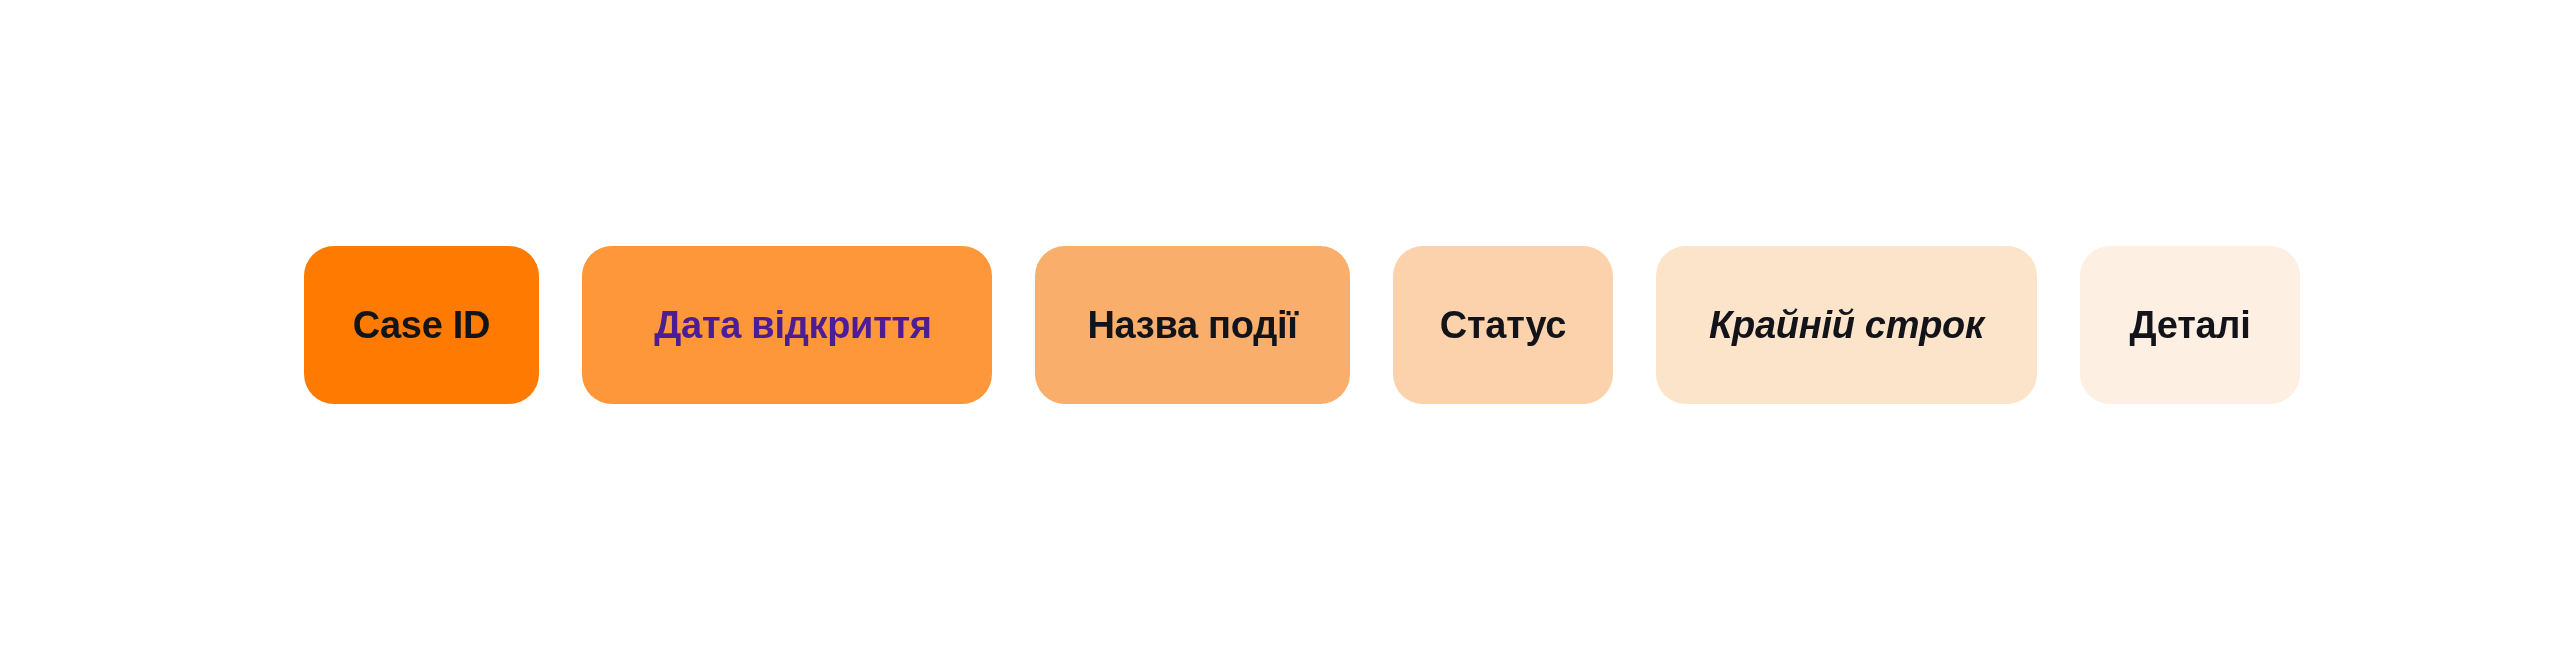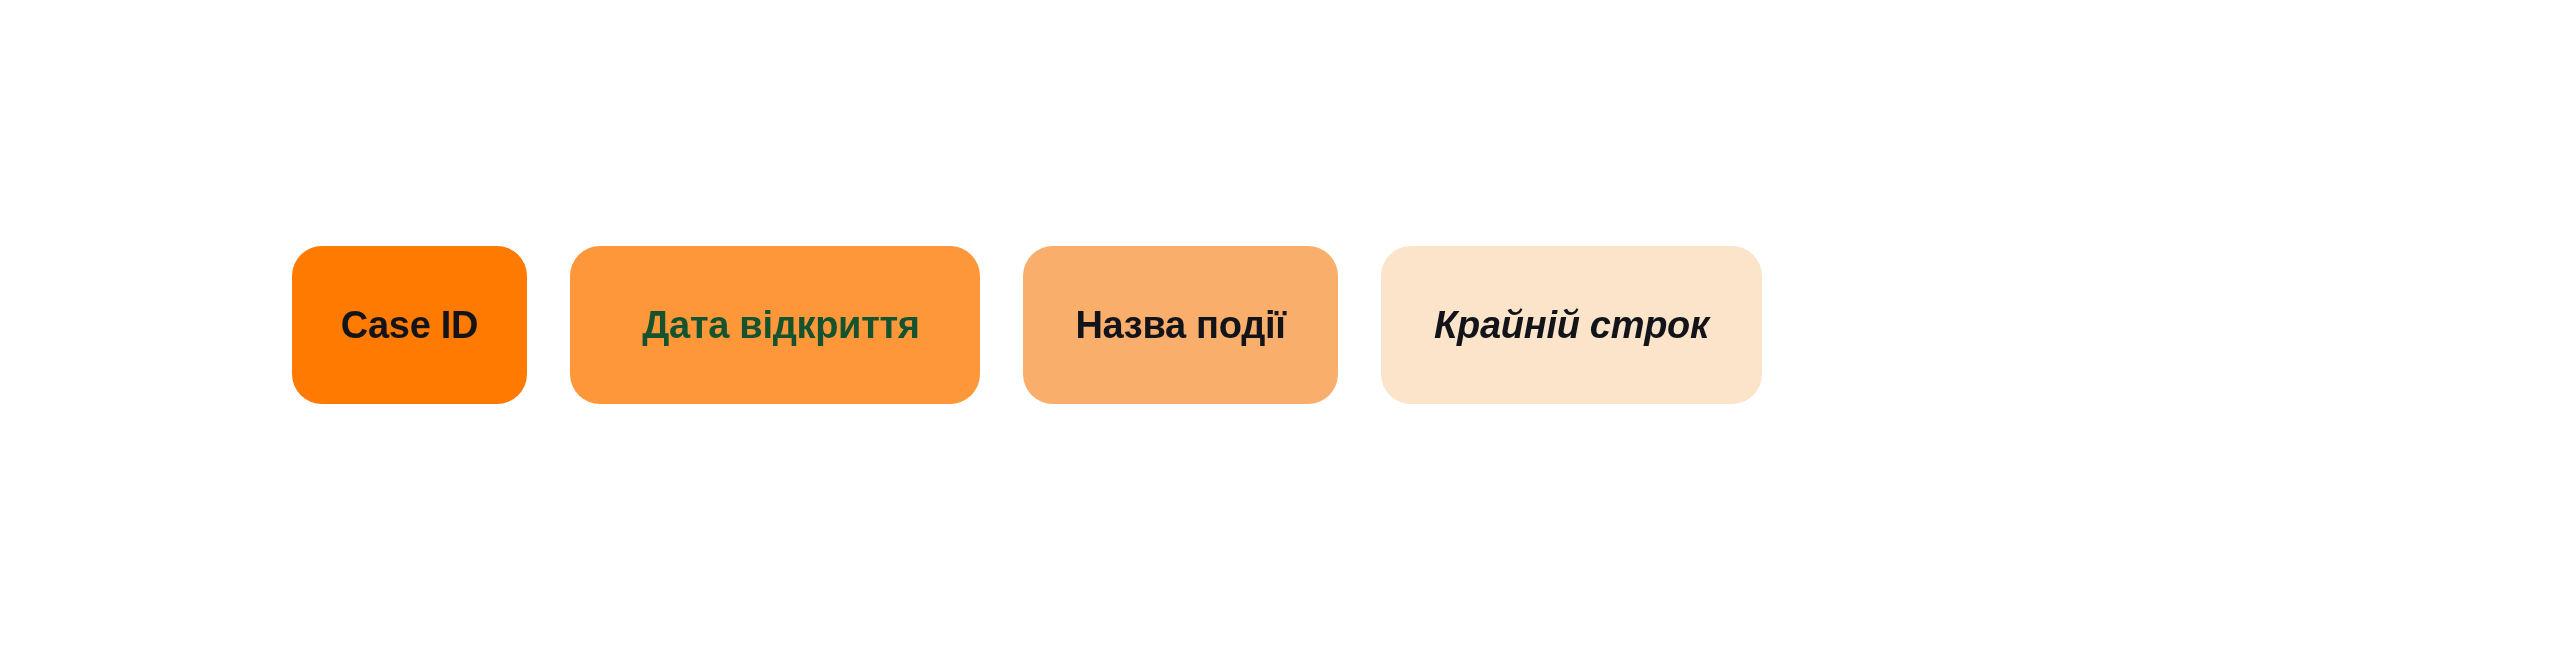--- a/index.html
+++ b/index.html
@@ -25,7 +25,7 @@
   
   .pill-row {
     position: absolute;
-    left: 292px;
+    left: 304px;
     top: 246px;
     height: 158px;
     display: flex;

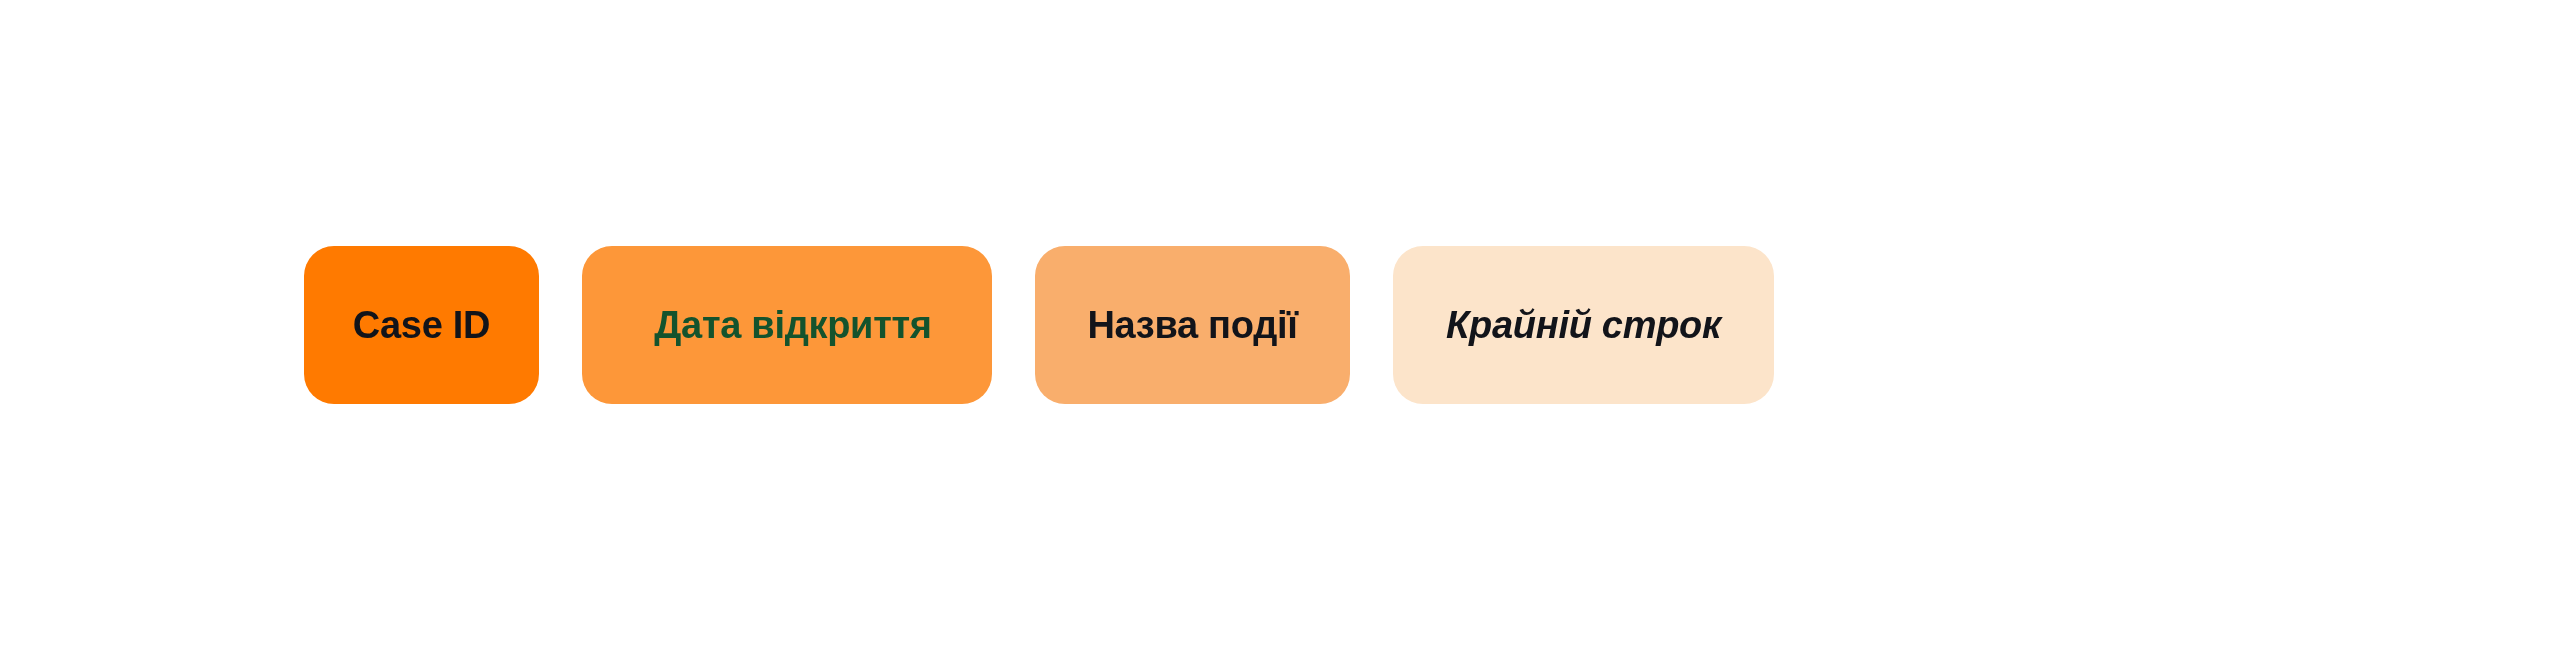--- a/index.html
+++ b/index.html
@@ -75,7 +75,7 @@
     </div>
 
     <div class="pill pill--w2" style="background-color: rgb(253, 151, 57);">
-      <span class="pill-label" style="color: #14532d; margin-left: 12px;">Дата відкриття</span>
+      <span class="pill-label" style="color: #4c1d95; margin-left: 12px;">Дата відкриття</span>
     </div>
 
     <div class="pill pill--w3" style="background-color: rgb(249, 174, 108);">

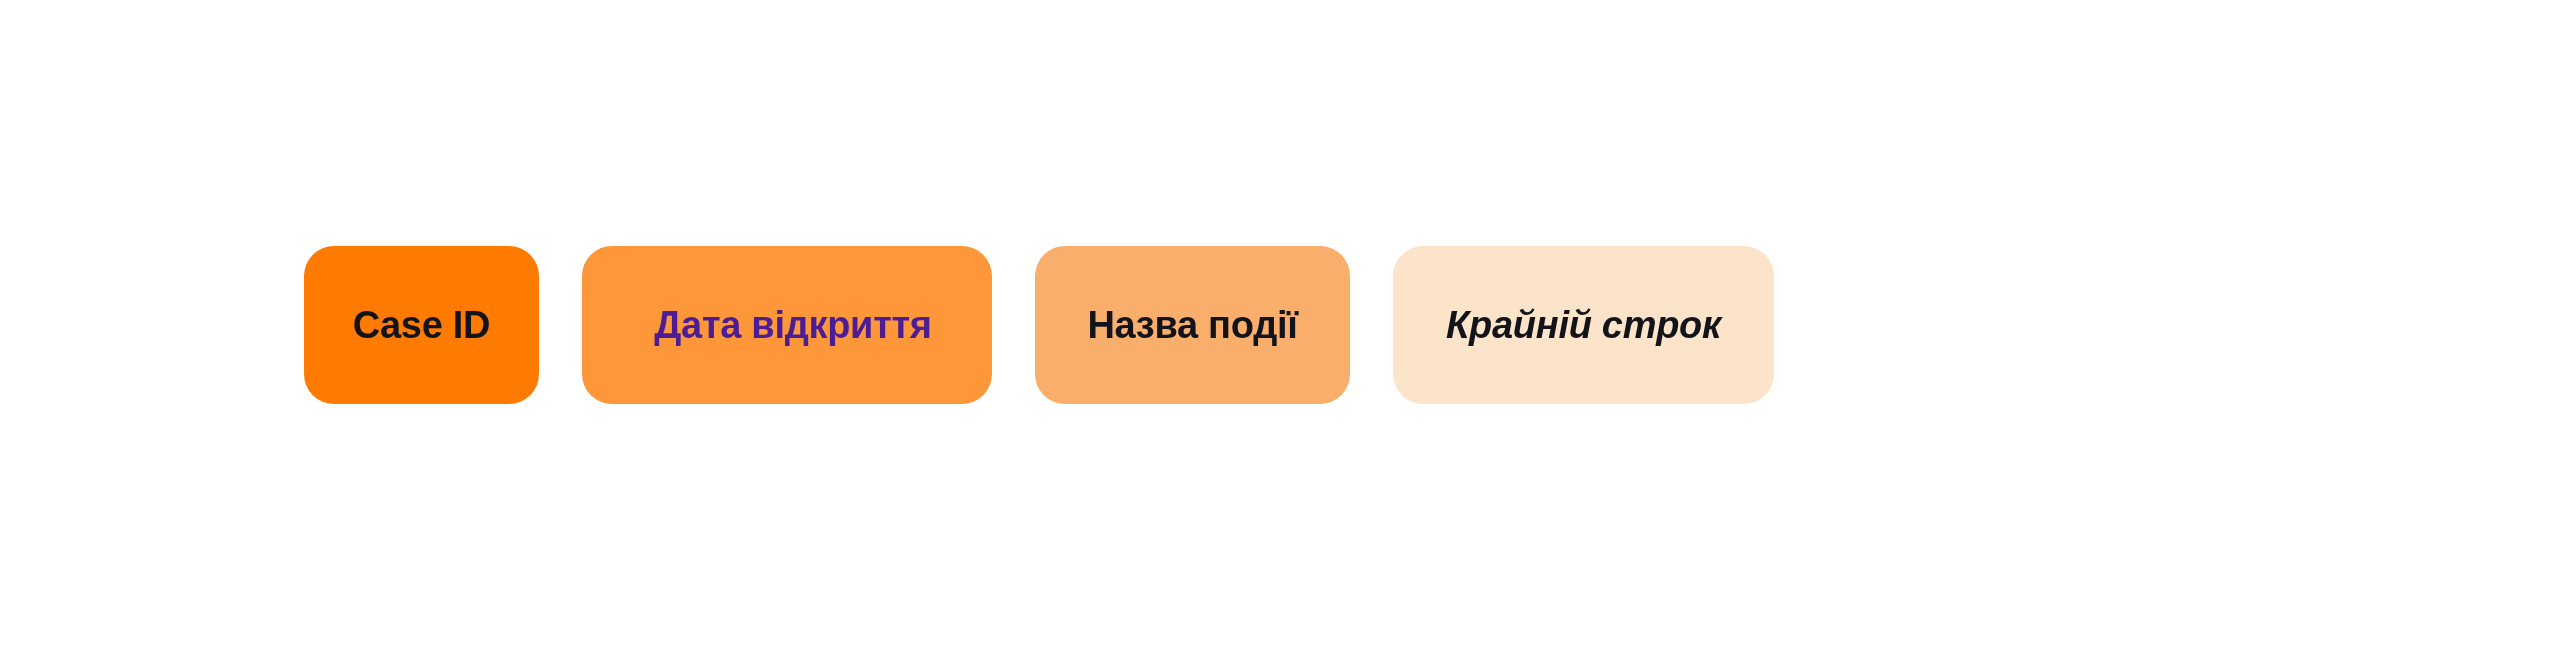--- a/index.html
+++ b/index.html
@@ -82,6 +82,9 @@
       <span class="pill-label" style="color: rgb(18, 20, 26); text-align: right;">Назва події</span>
     </div>
 
+    <div class="pill pill--w4" style="background-color: rgb(251, 210, 171);">
+      <span class="pill-label" style="color: rgb(18, 20, 26);">Статус</span>
+    </div>
 
     <div class="pill pill--w5" style="background-color: rgb(252, 228, 202); font-style: italic;">
       <span class="pill-label" style="color: rgb(18, 20, 26);">Крайній строк</span>

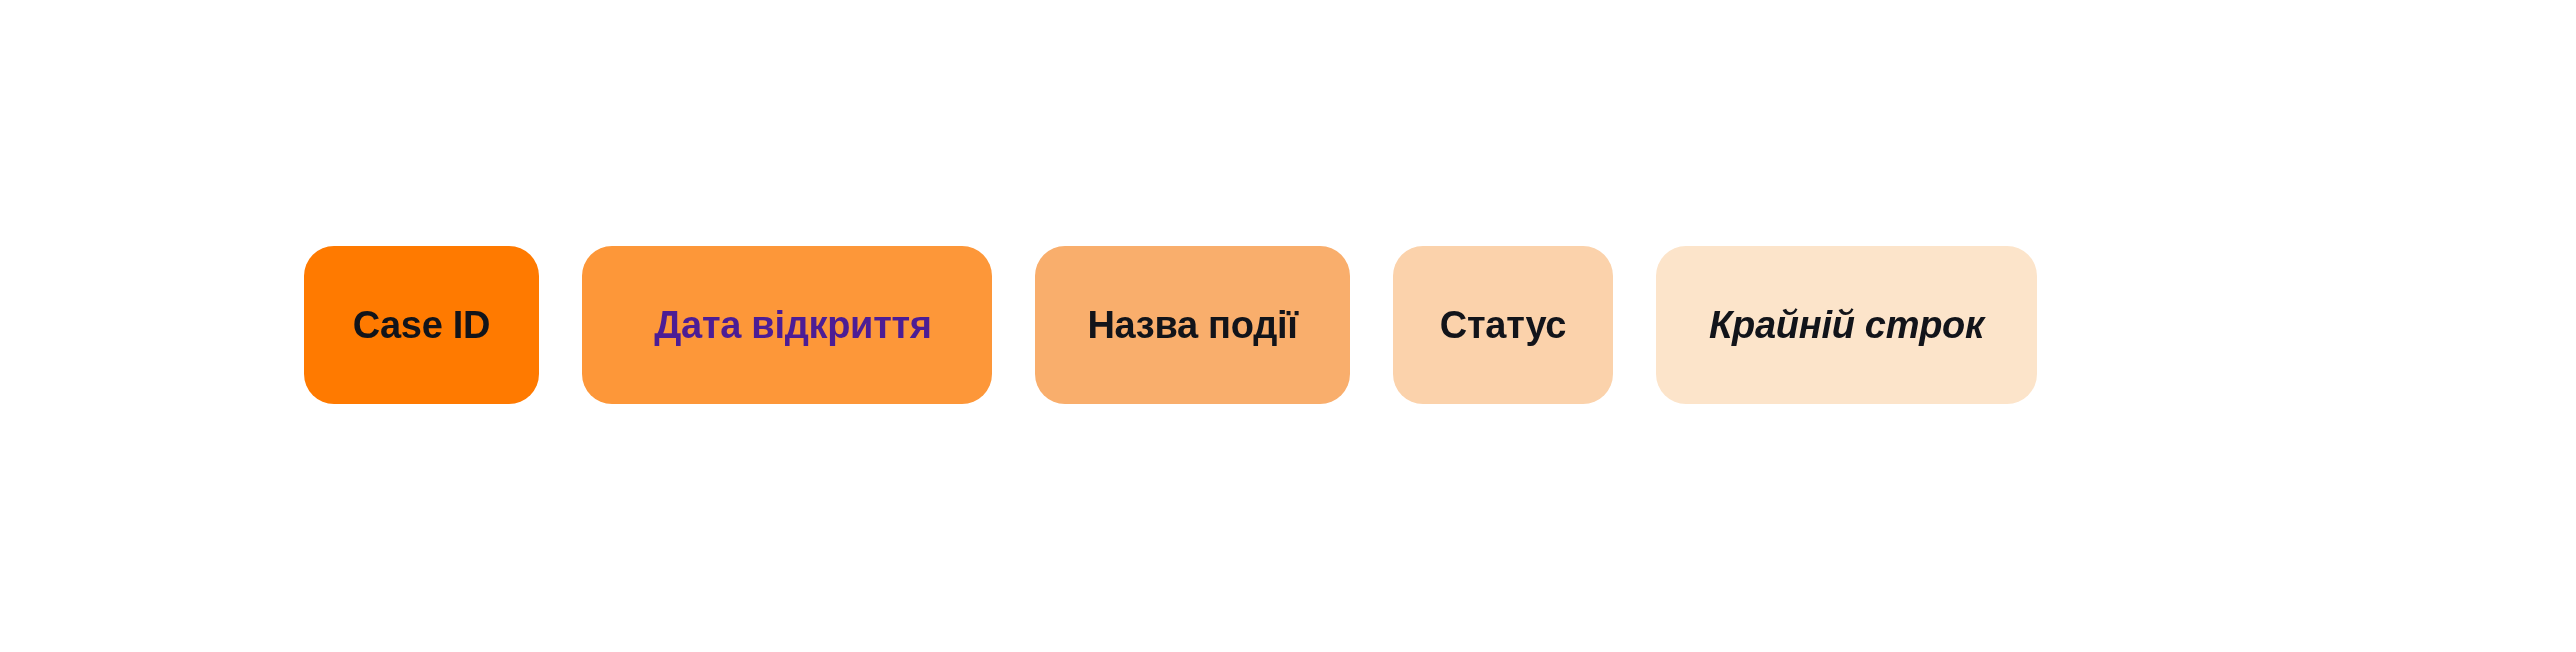--- a/index.html
+++ b/index.html
@@ -90,6 +90,9 @@
       <span class="pill-label" style="color: rgb(18, 20, 26);">Крайній строк</span>
     </div>
 
+    <div class="pill pill--w6" style="background-color: rgb(253, 240, 227);">
+      <span class="pill-label" style="color: rgb(18, 20, 26);">Деталі</span>
+    </div>
 
   </div>
 </div>

